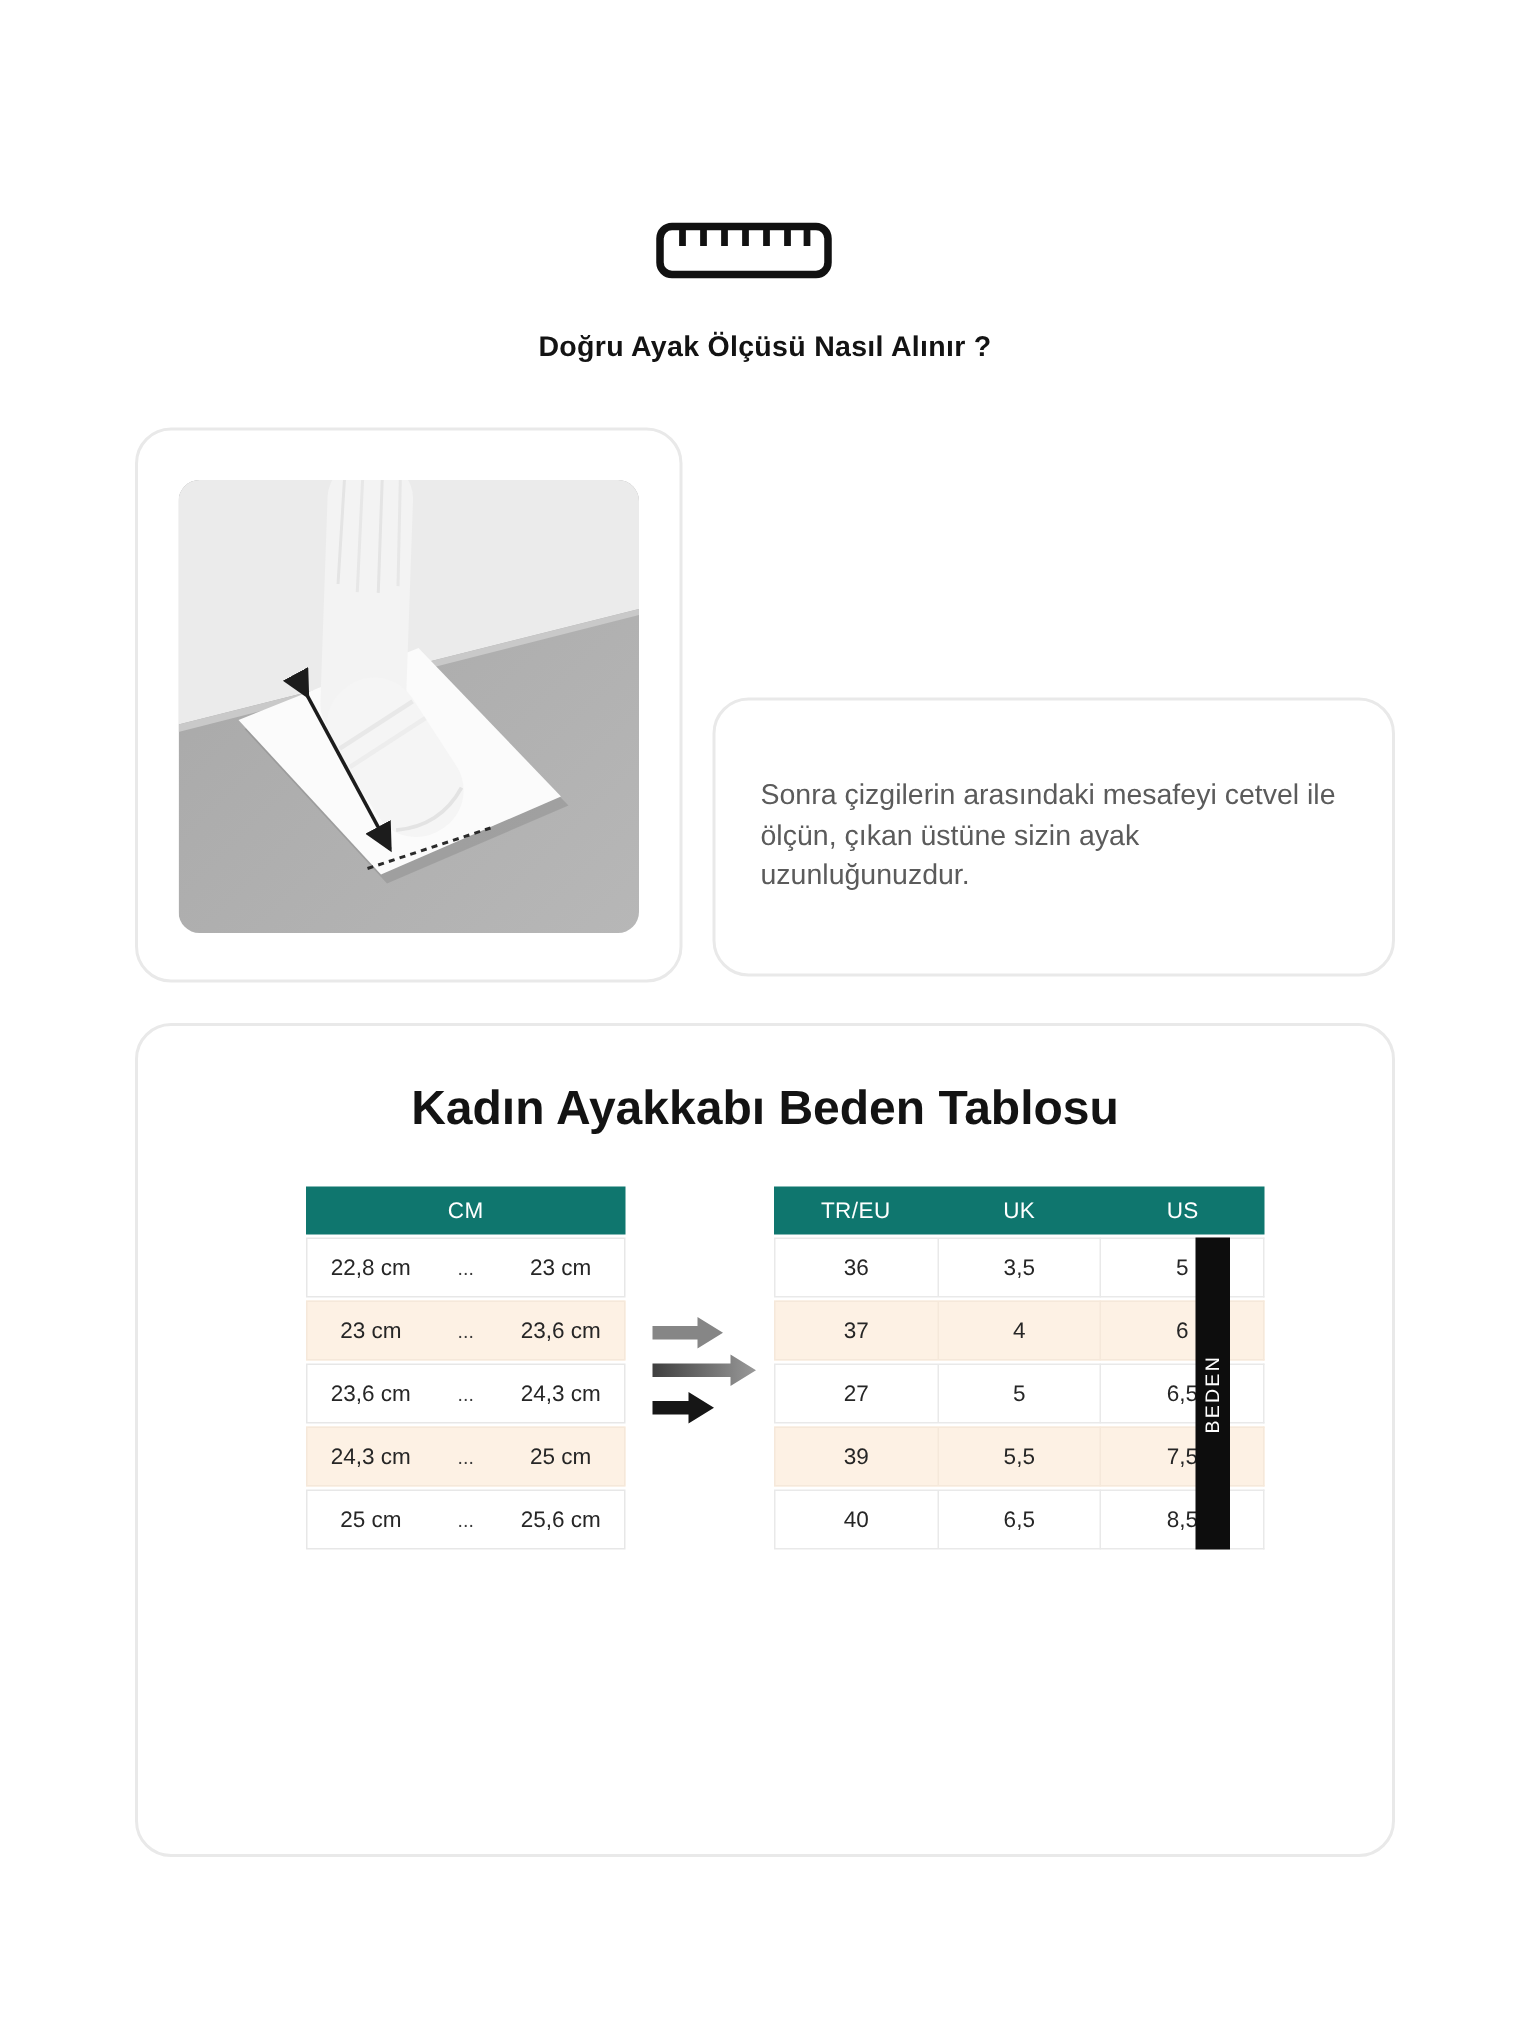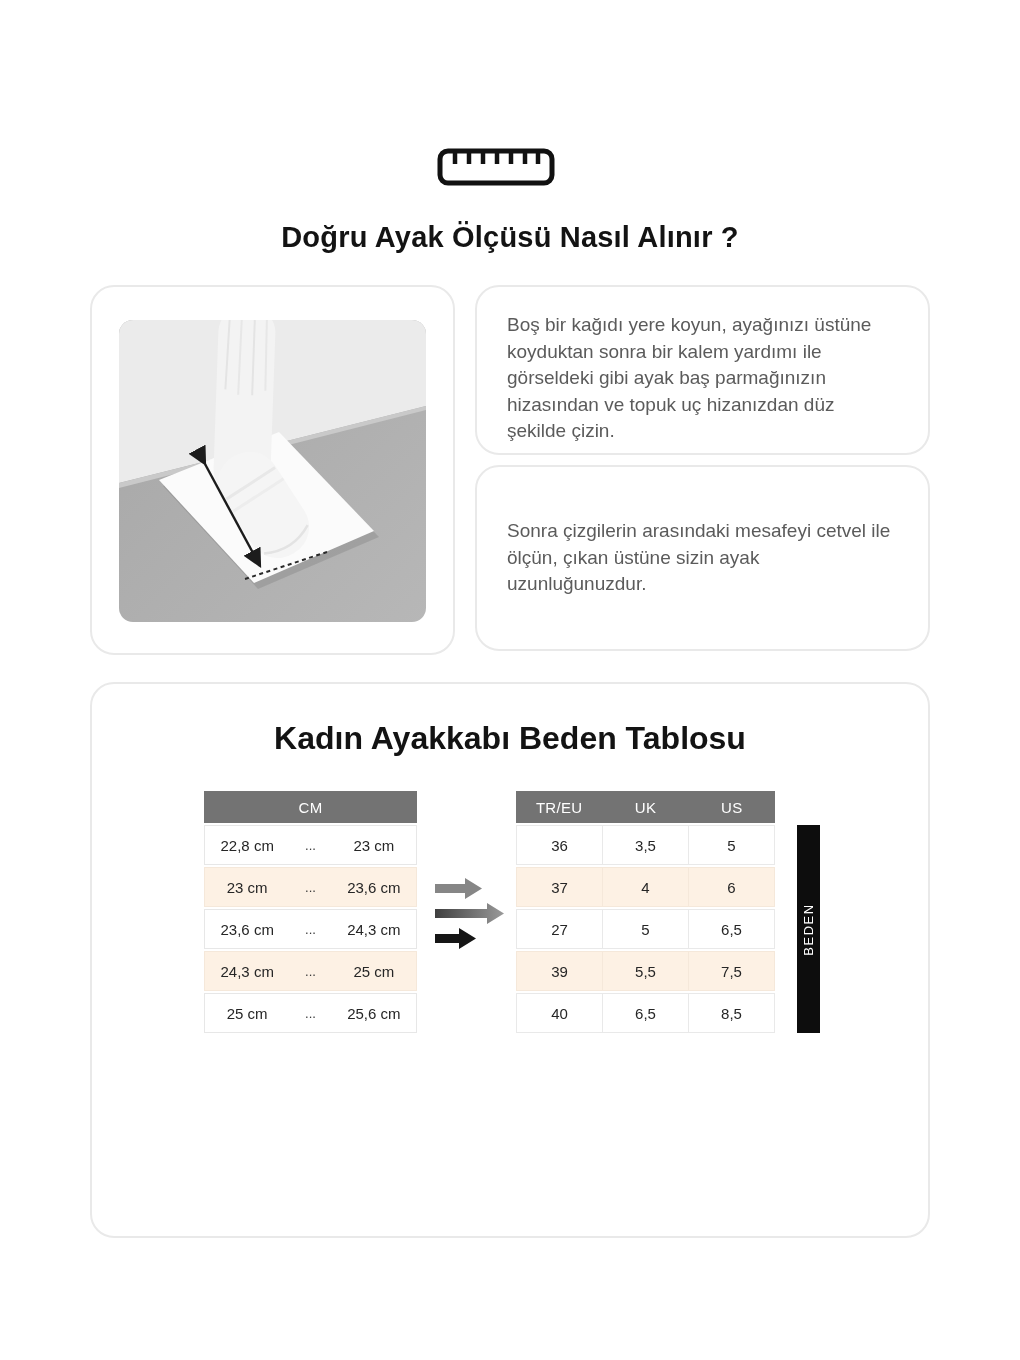--- a/index.html
+++ b/index.html
@@ -9,7 +9,7 @@
   
   .ruler{position:absolute;left:437px;top:148px;width:118px;height:38px;}
   .page-title{position:absolute;left:0;right:0;top:221px;text-align:center;
-        font-size:29px;font-weight:700;color:#131313;letter-spacing:.2px;}
+        font-size:19px;font-weight:700;color:#131313;letter-spacing:.2px;}
 
   
   .card{position:absolute;border:2px solid #e9e9e9;border-radius:24px;

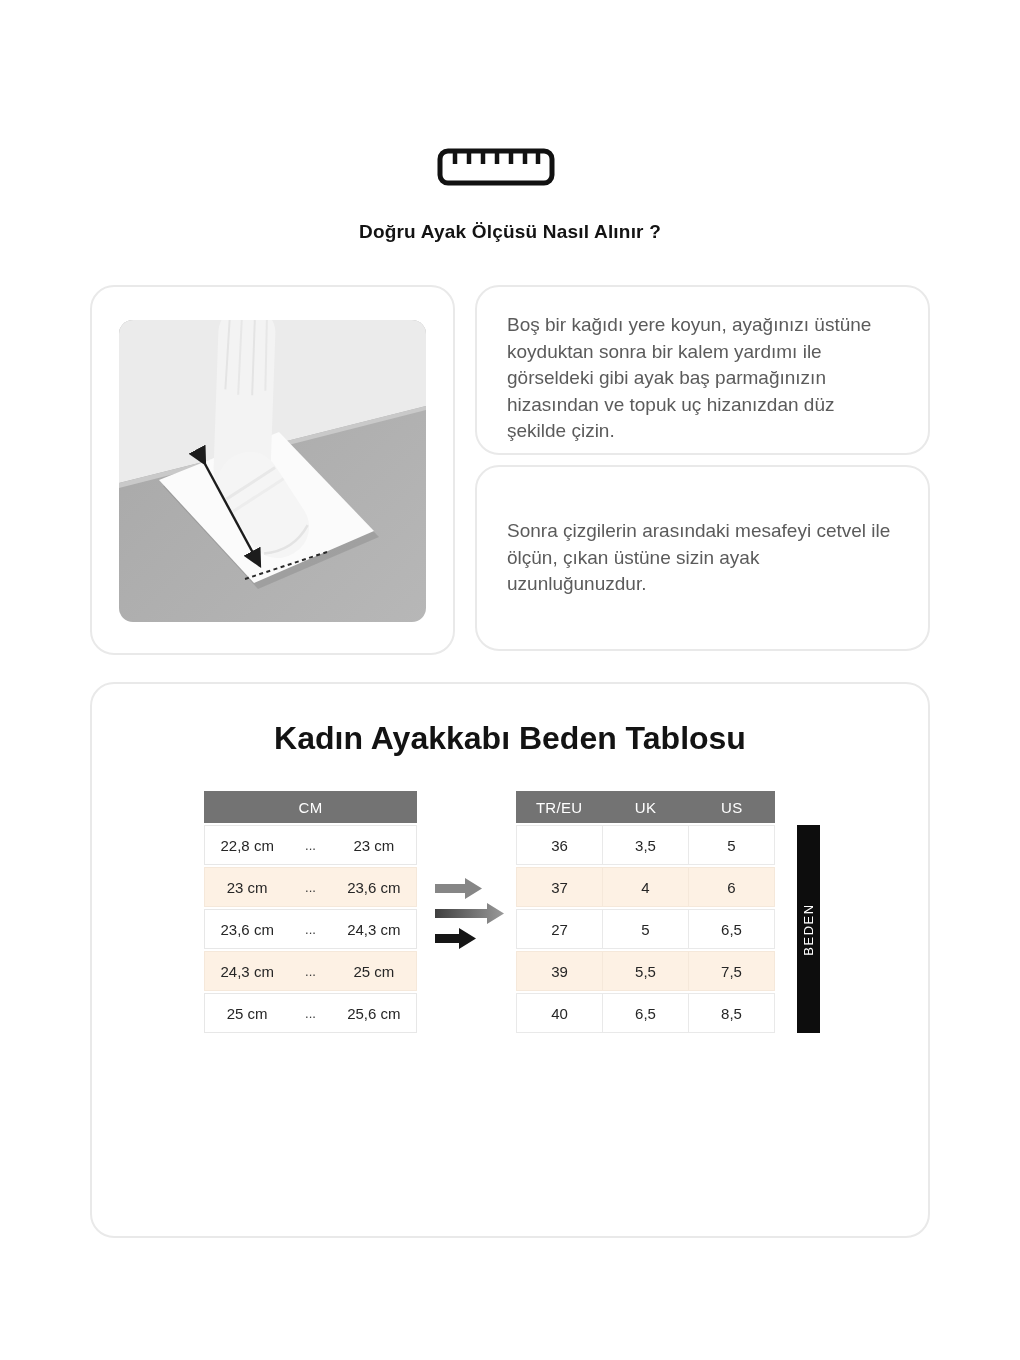--- a/index.html
+++ b/index.html
@@ -121,9 +121,6 @@
     </div>
   </div>
 
-  <div class="card text-card-1">
-    <div class="body-text">Boş bir kağıdı yere koyun, ayağınızı üstüne koyduktan sonra bir kalem yardımı ile görseldeki gibi ayak baş parmağınızın hizasından ve topuk uç hizanızdan düz şekilde çizin.</div>
-  </div>
 
   <div class="card text-card-2">
     <div class="body-text">Sonra çizgilerin arasındaki mesafeyi cetvel ile ölçün, çıkan üstüne sizin ayak uzunluğunuzdur.</div>

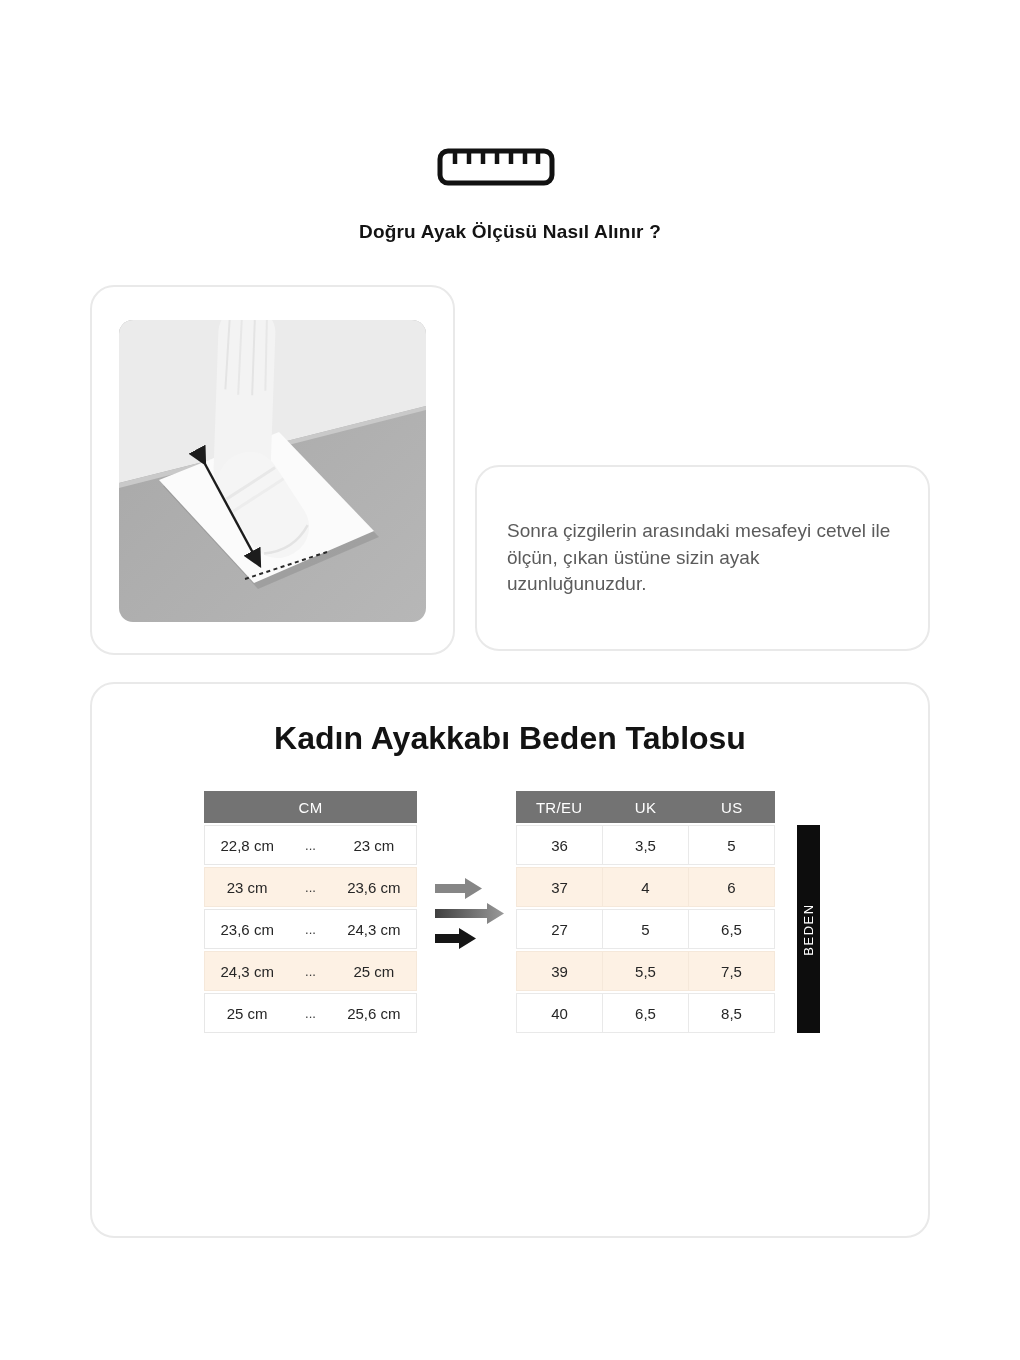--- a/index.html
+++ b/index.html
@@ -31,7 +31,7 @@
   .tbl{position:absolute;top:107px;}
   .cm-tbl{left:112px;width:213px;}
   .sz-tbl{left:424px;width:259px;}
-  .tbl-head{height:32px;background:#737373;color:#fff;display:flex;
+  .tbl-head{height:32px;background:#0f766e;color:#fff;display:flex;
         align-items:center;justify-content:center;font-size:15px;
         letter-spacing:.3px;margin-bottom:2px;}
   .sz-tbl .tbl-head span{flex:1;text-align:center;}

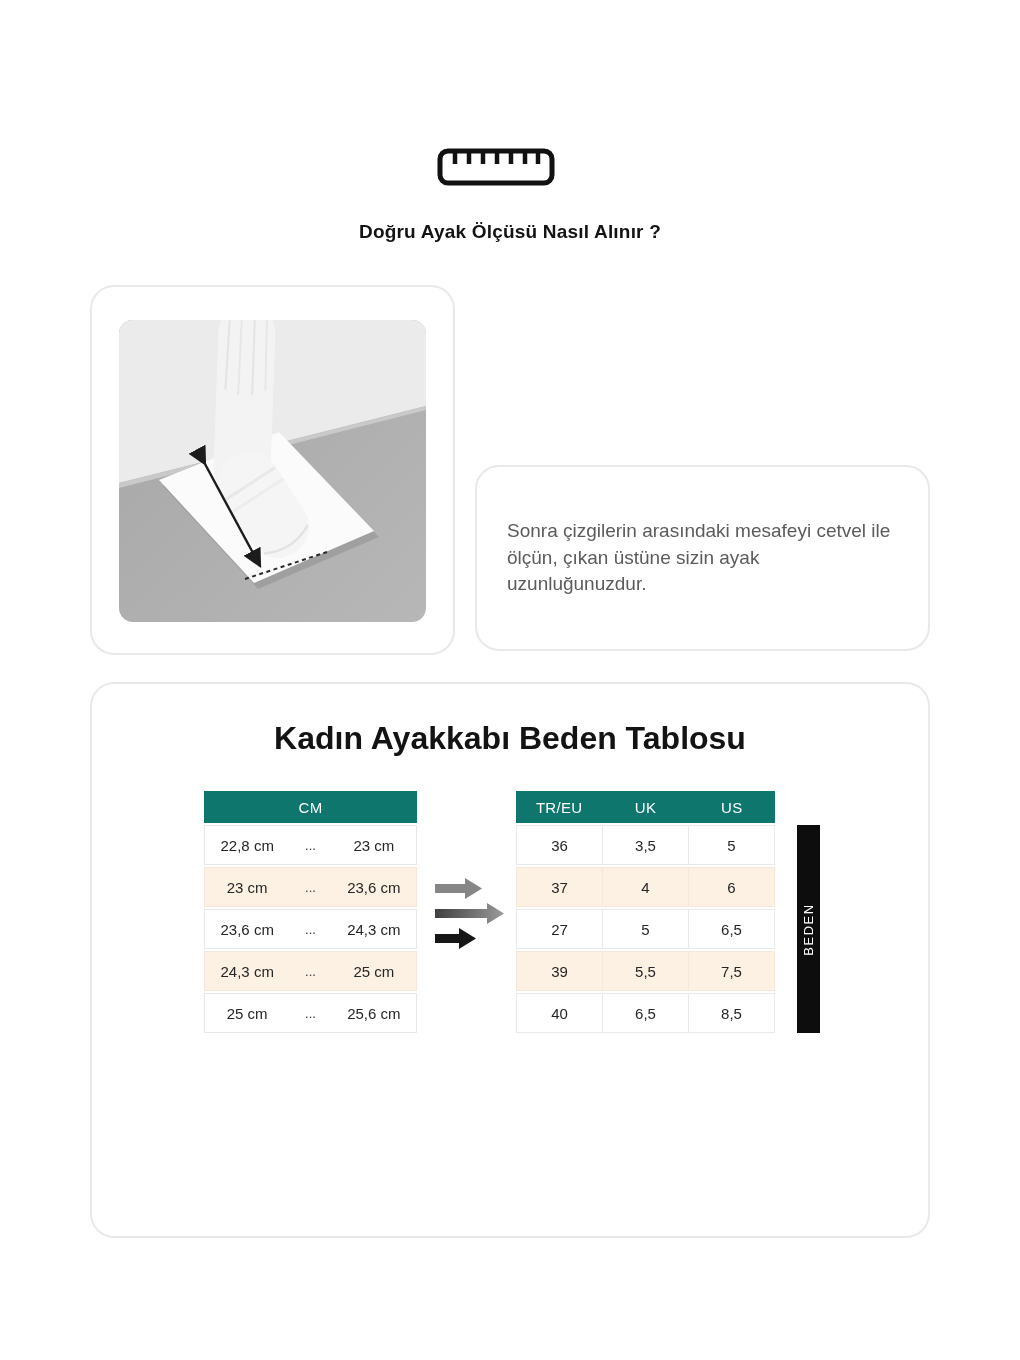--- a/index.html
+++ b/index.html
@@ -30,7 +30,7 @@
   
   .tbl{position:absolute;top:107px;}
   .cm-tbl{left:112px;width:213px;}
-  .sz-tbl{left:424px;width:259px;}
+  .sz-tbl{left:424px;width:327px;}
   .tbl-head{height:32px;background:#0f766e;color:#fff;display:flex;
         align-items:center;justify-content:center;font-size:15px;
         letter-spacing:.3px;margin-bottom:2px;}

